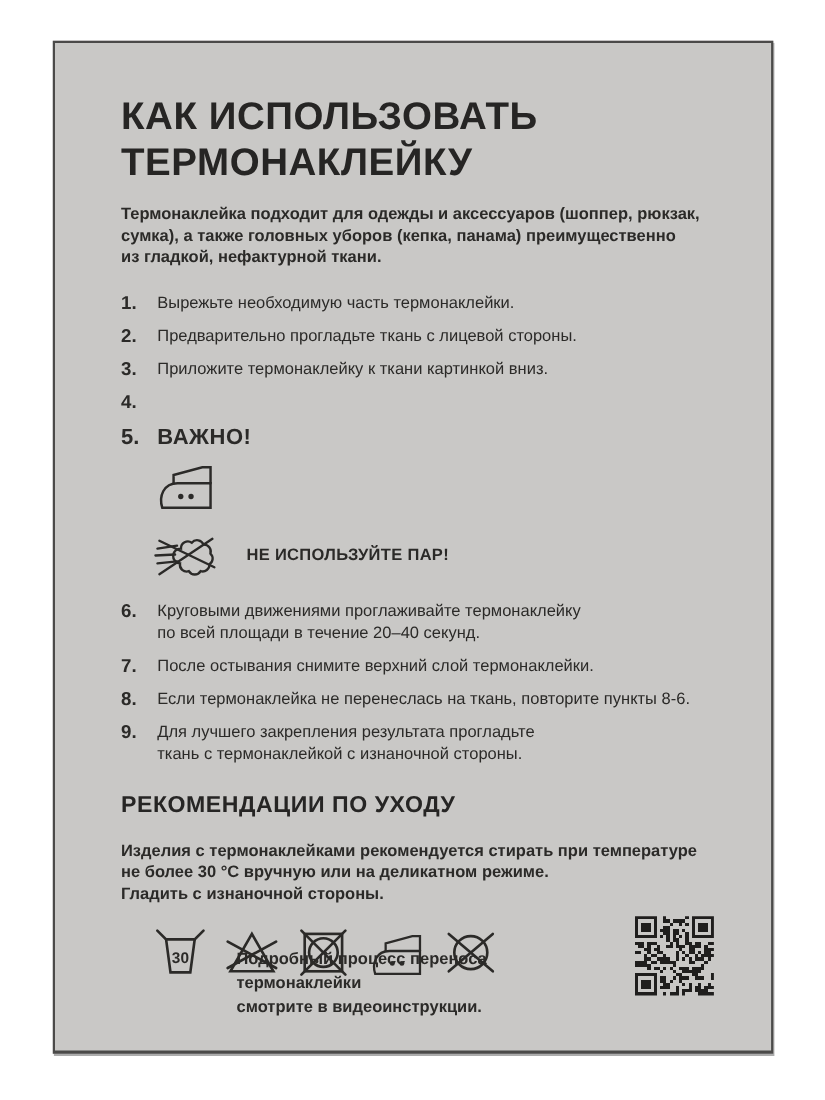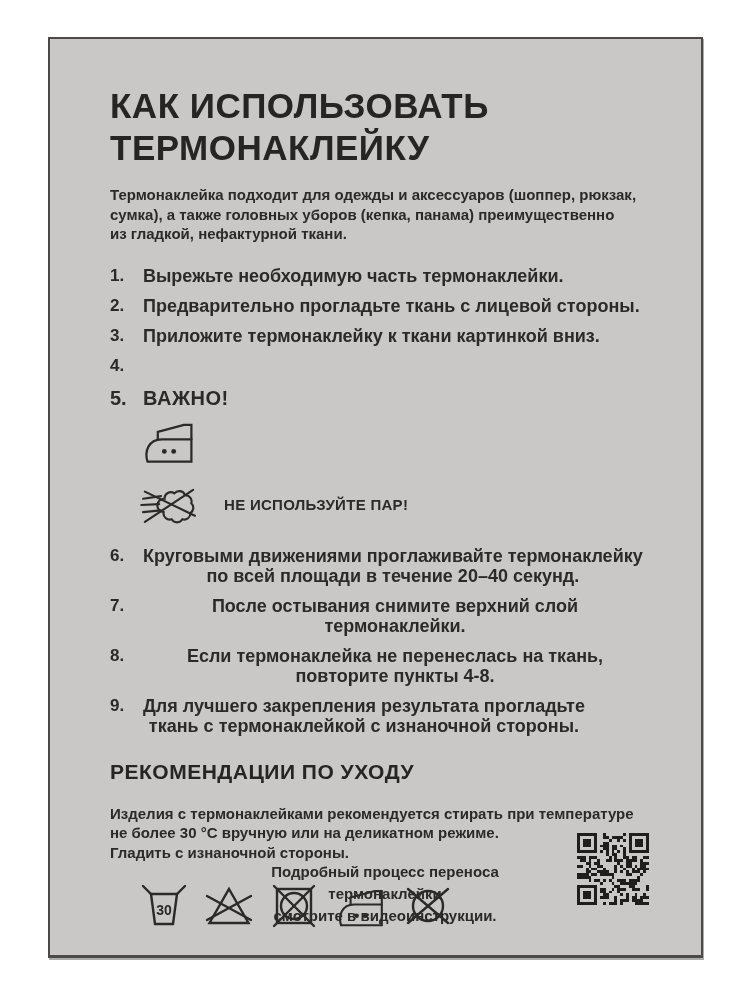--- a/index.html
+++ b/index.html
@@ -31,7 +31,7 @@
   .steps { margin-top: 22px; }
   .step { display: flex; margin-bottom: 10px; }
   .step-num { width: 33px; flex: 0 0 33px; font-size: 17px; font-weight: 800; line-height: 20px; }
-  .step-text { font-size: 18px; font-weight: 700; line-height: 20px; white-space: pre-line; text-align: center; }
+  .step-text { font-size: 15px; font-weight: 400; line-height: 20px; white-space: pre-line; }
 
   .step-important { display: flex; align-items: baseline; margin: 4px 0 10px; }
   .step-important .step-num { font-size: 20px; line-height: 24px; }

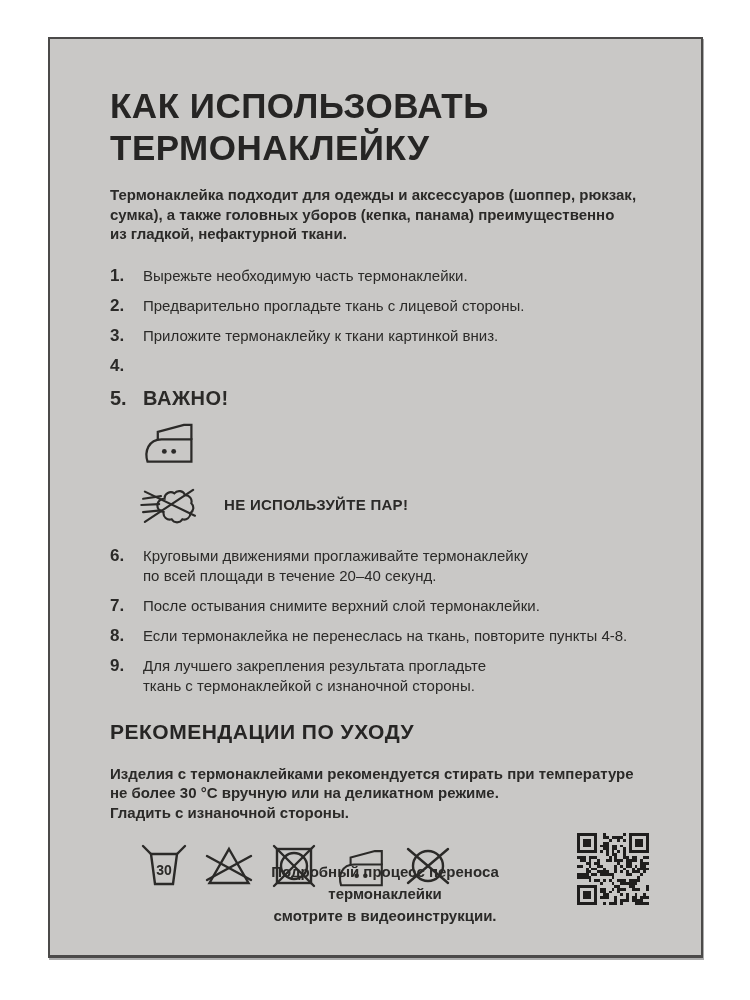--- a/index.html
+++ b/index.html
@@ -144,7 +144,7 @@
     </div>
     <div class="step">
       <span class="step-num">8.</span>
-      <span class="step-text">Если термонаклейка не перенеслась на ткань, повторите пункты 4-8.</span>
+      <span class="step-text">Если термонаклейка не перенеслась на ткань, повторите пункты 8-6.</span>
     </div>
     <div class="step">
       <span class="step-num">9.</span>

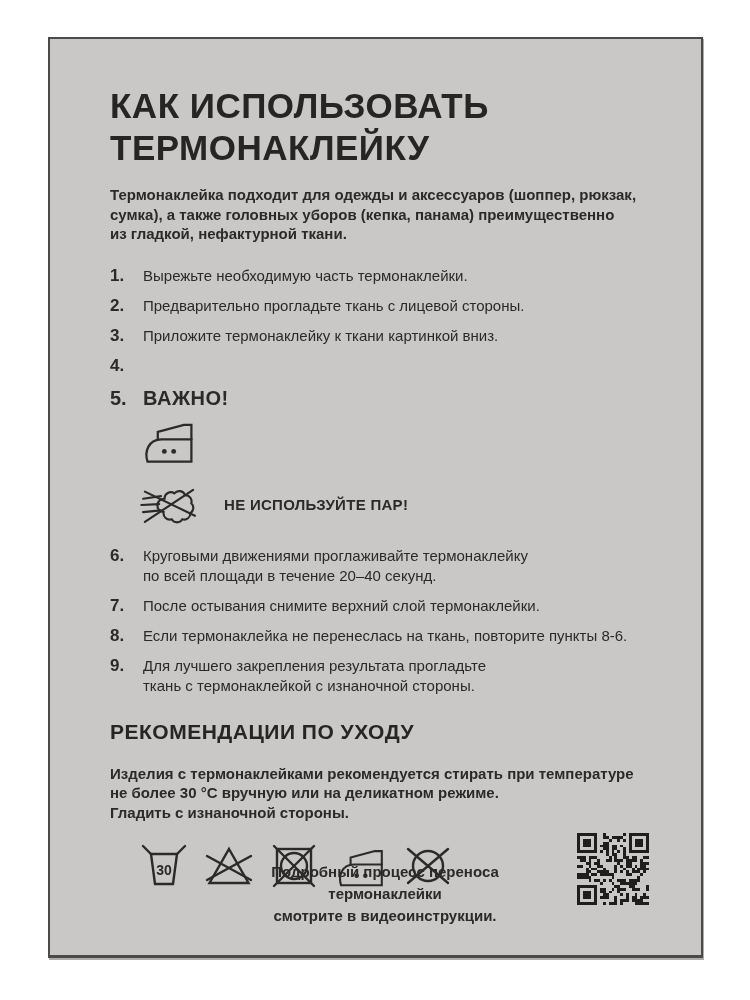--- a/index.html
+++ b/index.html
@@ -68,7 +68,7 @@
 
   .footer-note {
     position: absolute; top: 822px; right: 146px;
-    width: 340px; text-align: center;
+    width: 340px; text-align: left;
     font-size: 15px; font-weight: 600; line-height: 22px;
     white-space: pre-line;
   }

